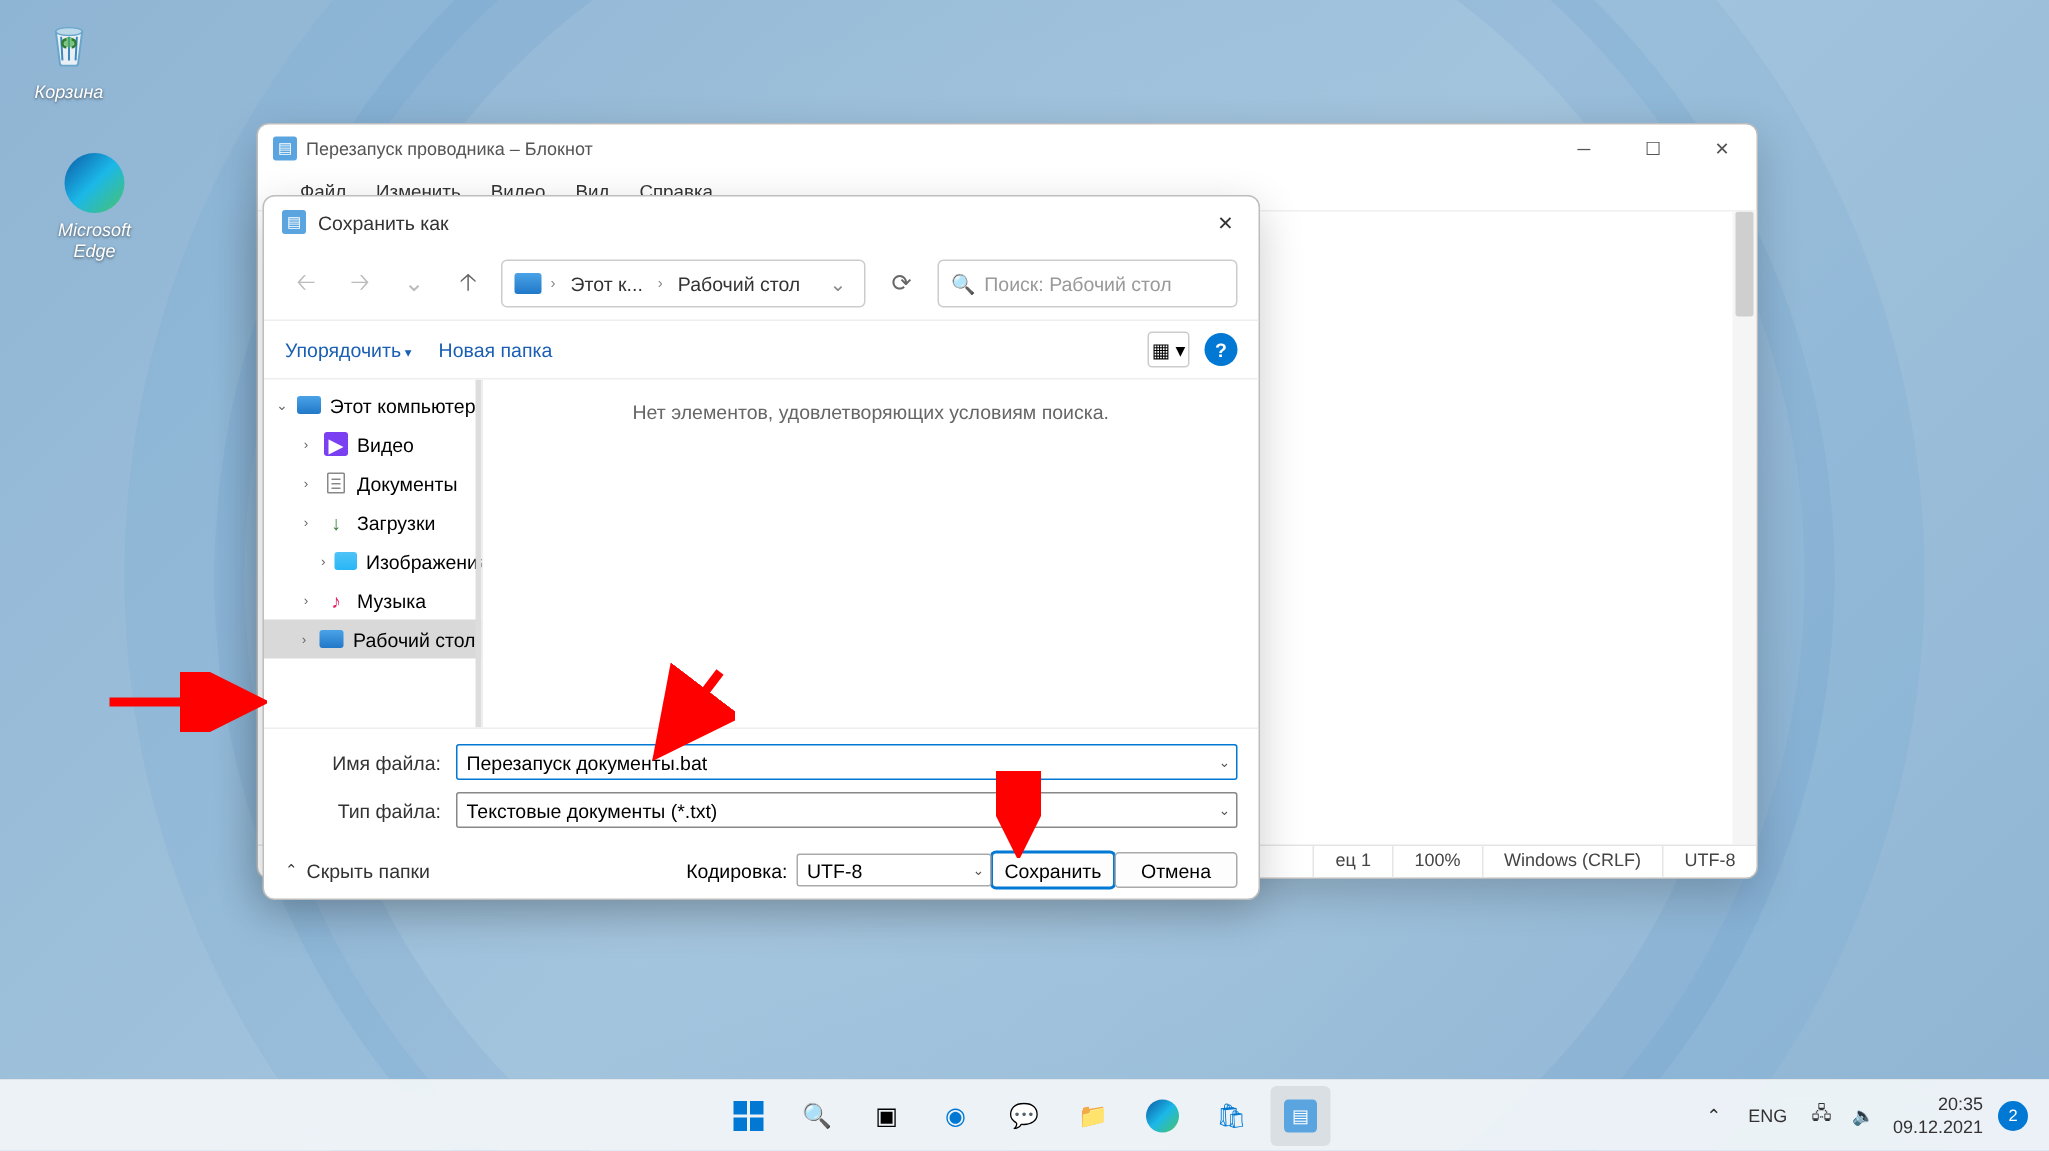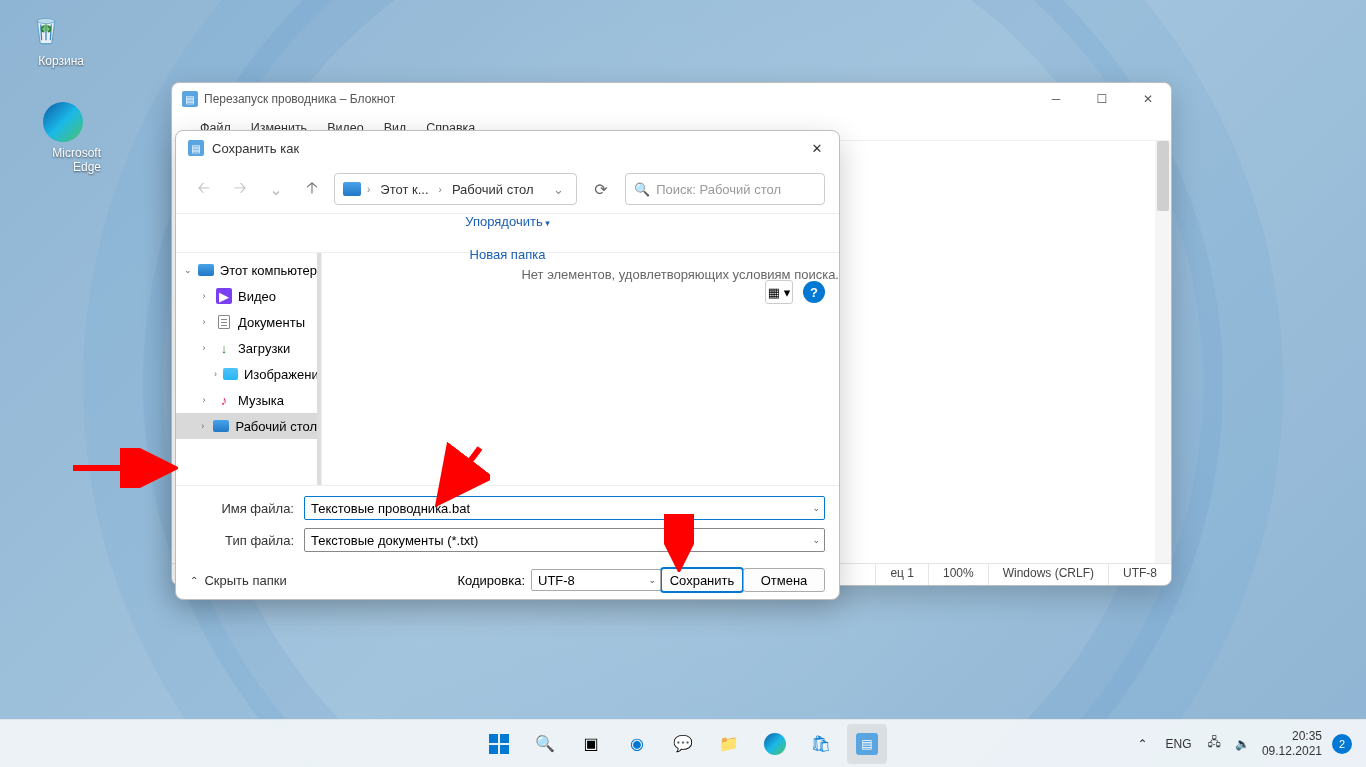--- a/index.html
+++ b/index.html
@@ -8,7 +8,7 @@
 .desktop-bloom::before { content:''; position:absolute; inset:0; border-radius:50%; border: 80px solid rgba(100,160,210,0.15); transform: rotate(20deg); }
 .desktop-bloom::after { content:''; position:absolute; inset:60px; border-radius:50%; border: 60px solid rgba(80,140,200,0.12); transform: rotate(-15deg); }
 
-.desktop-icon { position: absolute; width: 76px; text-align: right; color: #fff; font-size: 12px; text-shadow: 0 1px 2px rgba(0,0,0,0.6); cursor: pointer; }
+.desktop-icon { position: absolute; width: 76px; text-align: center; color: #fff; font-size: 12px; text-shadow: 0 1px 2px rgba(0,0,0,0.6); cursor: pointer; font-style: italic; }
 .desktop-icon .ic { width: 48px; height: 48px; margin: 0 auto 2px; display:flex; align-items:center; justify-content:center; }
 .recycle-bin { left: 8px; top: 4px; }
 .recycle-bin .ic svg{width:42px;height:42px;}

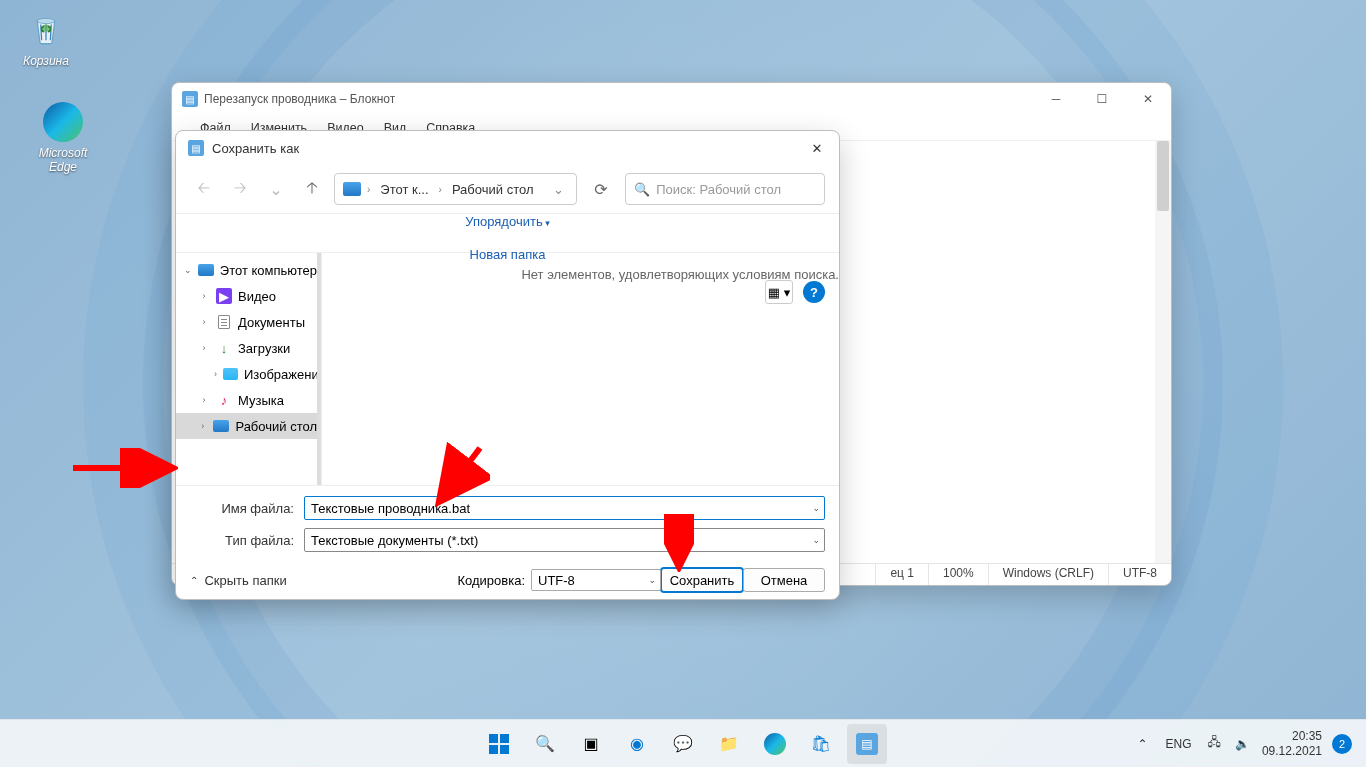--- a/index.html
+++ b/index.html
@@ -46,7 +46,7 @@
 .refresh-btn{width:32px;height:32px;display:flex;align-items:center;justify-content:center;color:#666;cursor:pointer;}
 .search-box{width:200px;height:32px;border:1px solid #ccc;border-radius:4px;display:flex;align-items:center;padding:0 8px;gap:6px;color:#888;font-size:13px;}
 
-.dlg-toolbar{height:40px;border-top:1px solid #eee;border-bottom:1px solid #eee;display:flex;align-items:center;padding:0 14px;gap:18px;font-size:13px;flex-direction:column;}
+.dlg-toolbar{height:40px;border-top:1px solid #eee;border-bottom:1px solid #eee;display:flex;align-items:center;padding:0 14px;gap:18px;font-size:13px;}
 .dlg-toolbar .org{color:#1a5fb4;cursor:pointer;}
 .dlg-toolbar .org::after{content:' ▾';font-size:9px;}
 .dlg-toolbar .nf{color:#1a5fb4;cursor:pointer;}

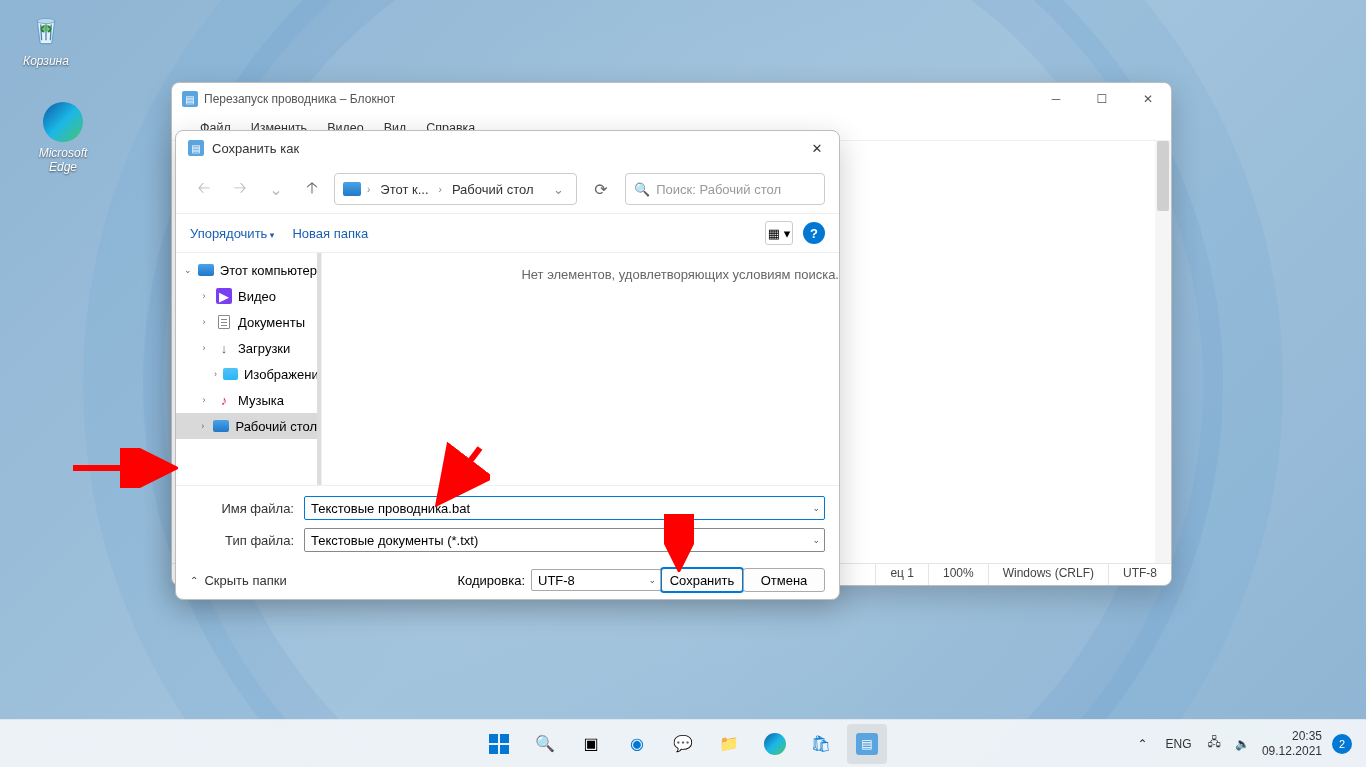--- a/index.html
+++ b/index.html
@@ -71,7 +71,7 @@
 .ic-img{background:linear-gradient(#4fc3f7,#29b6f6);border-radius:2px;width:15px;height:12px;}
 .ic-music{color:#e91e63;}
 .ic-desk{background:linear-gradient(#4aa3e8,#2178c8);border-radius:2px;width:16px;height:12px;}
-.content-area{flex:1;display:flex;align-items:flex-start;justify-content:flex-end;padding-top:14px;color:#666;font-size:13px;}
+.content-area{flex:1;display:flex;align-items:flex-start;justify-content:center;padding-top:14px;color:#666;font-size:13px;}
 
 .dlg-fields{padding:10px 14px 0;border-top:1px solid #eee;}
 .field-row{display:flex;align-items:center;margin-bottom:8px;}

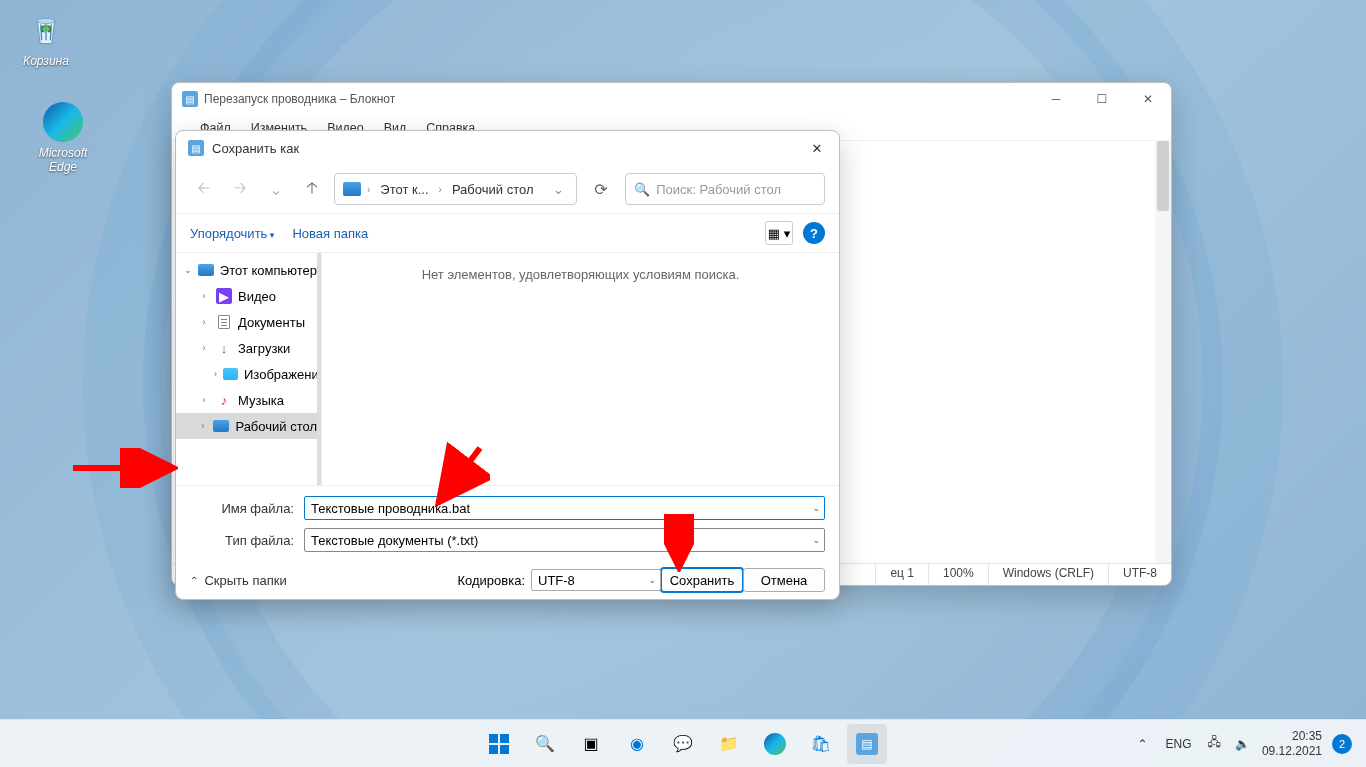--- a/index.html
+++ b/index.html
@@ -247,7 +247,7 @@
     <div class="field-row">
       <label>Имя файла:</label>
       <div class="combo filename">
-        <span>Текстовые проводника.bat</span>
+        <span>Перезапуск документы.bat</span>
         <span class="dd">⌄</span>
       </div>
     </div>

